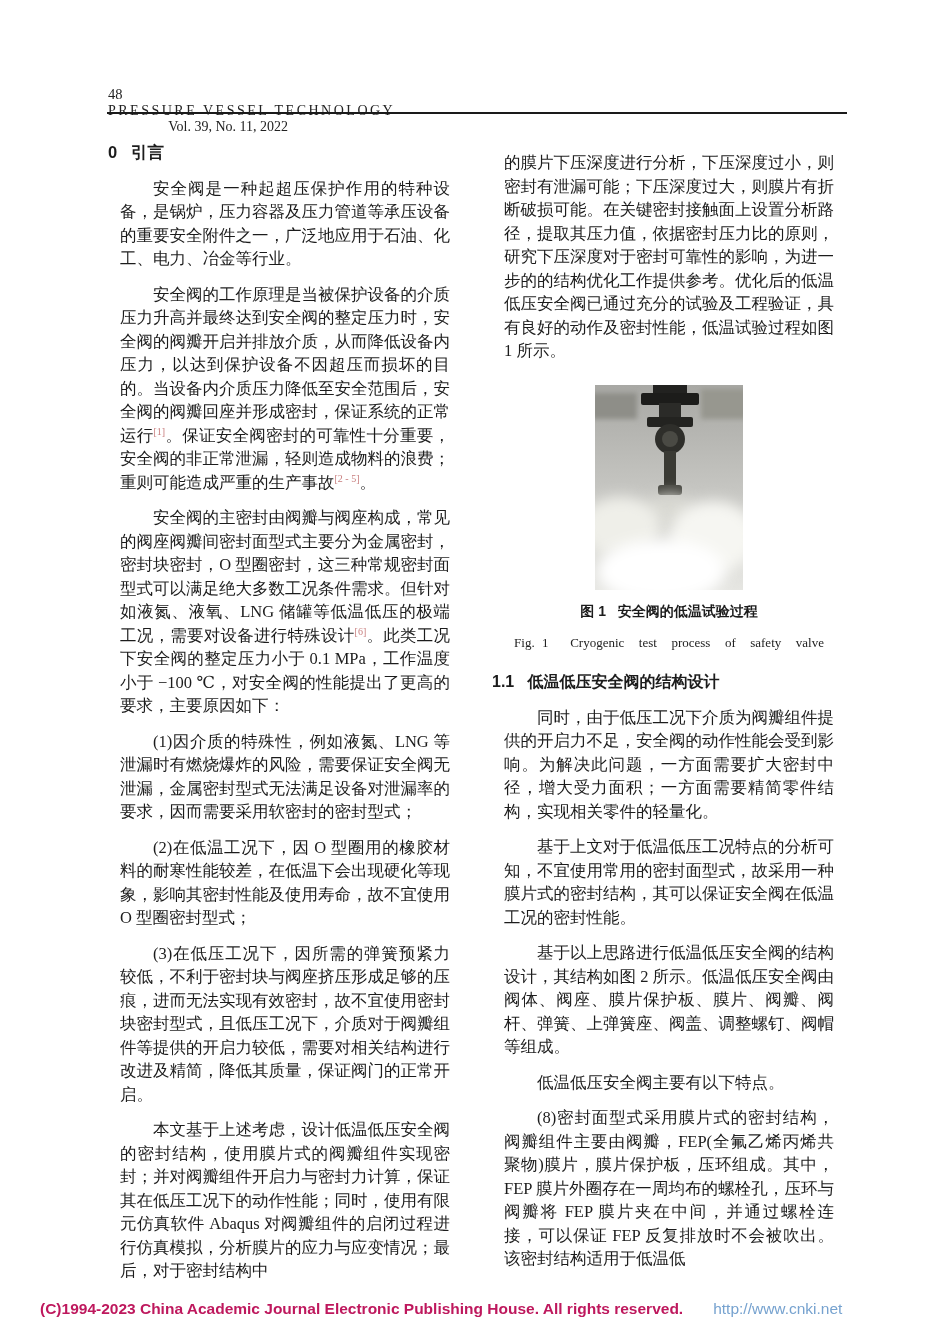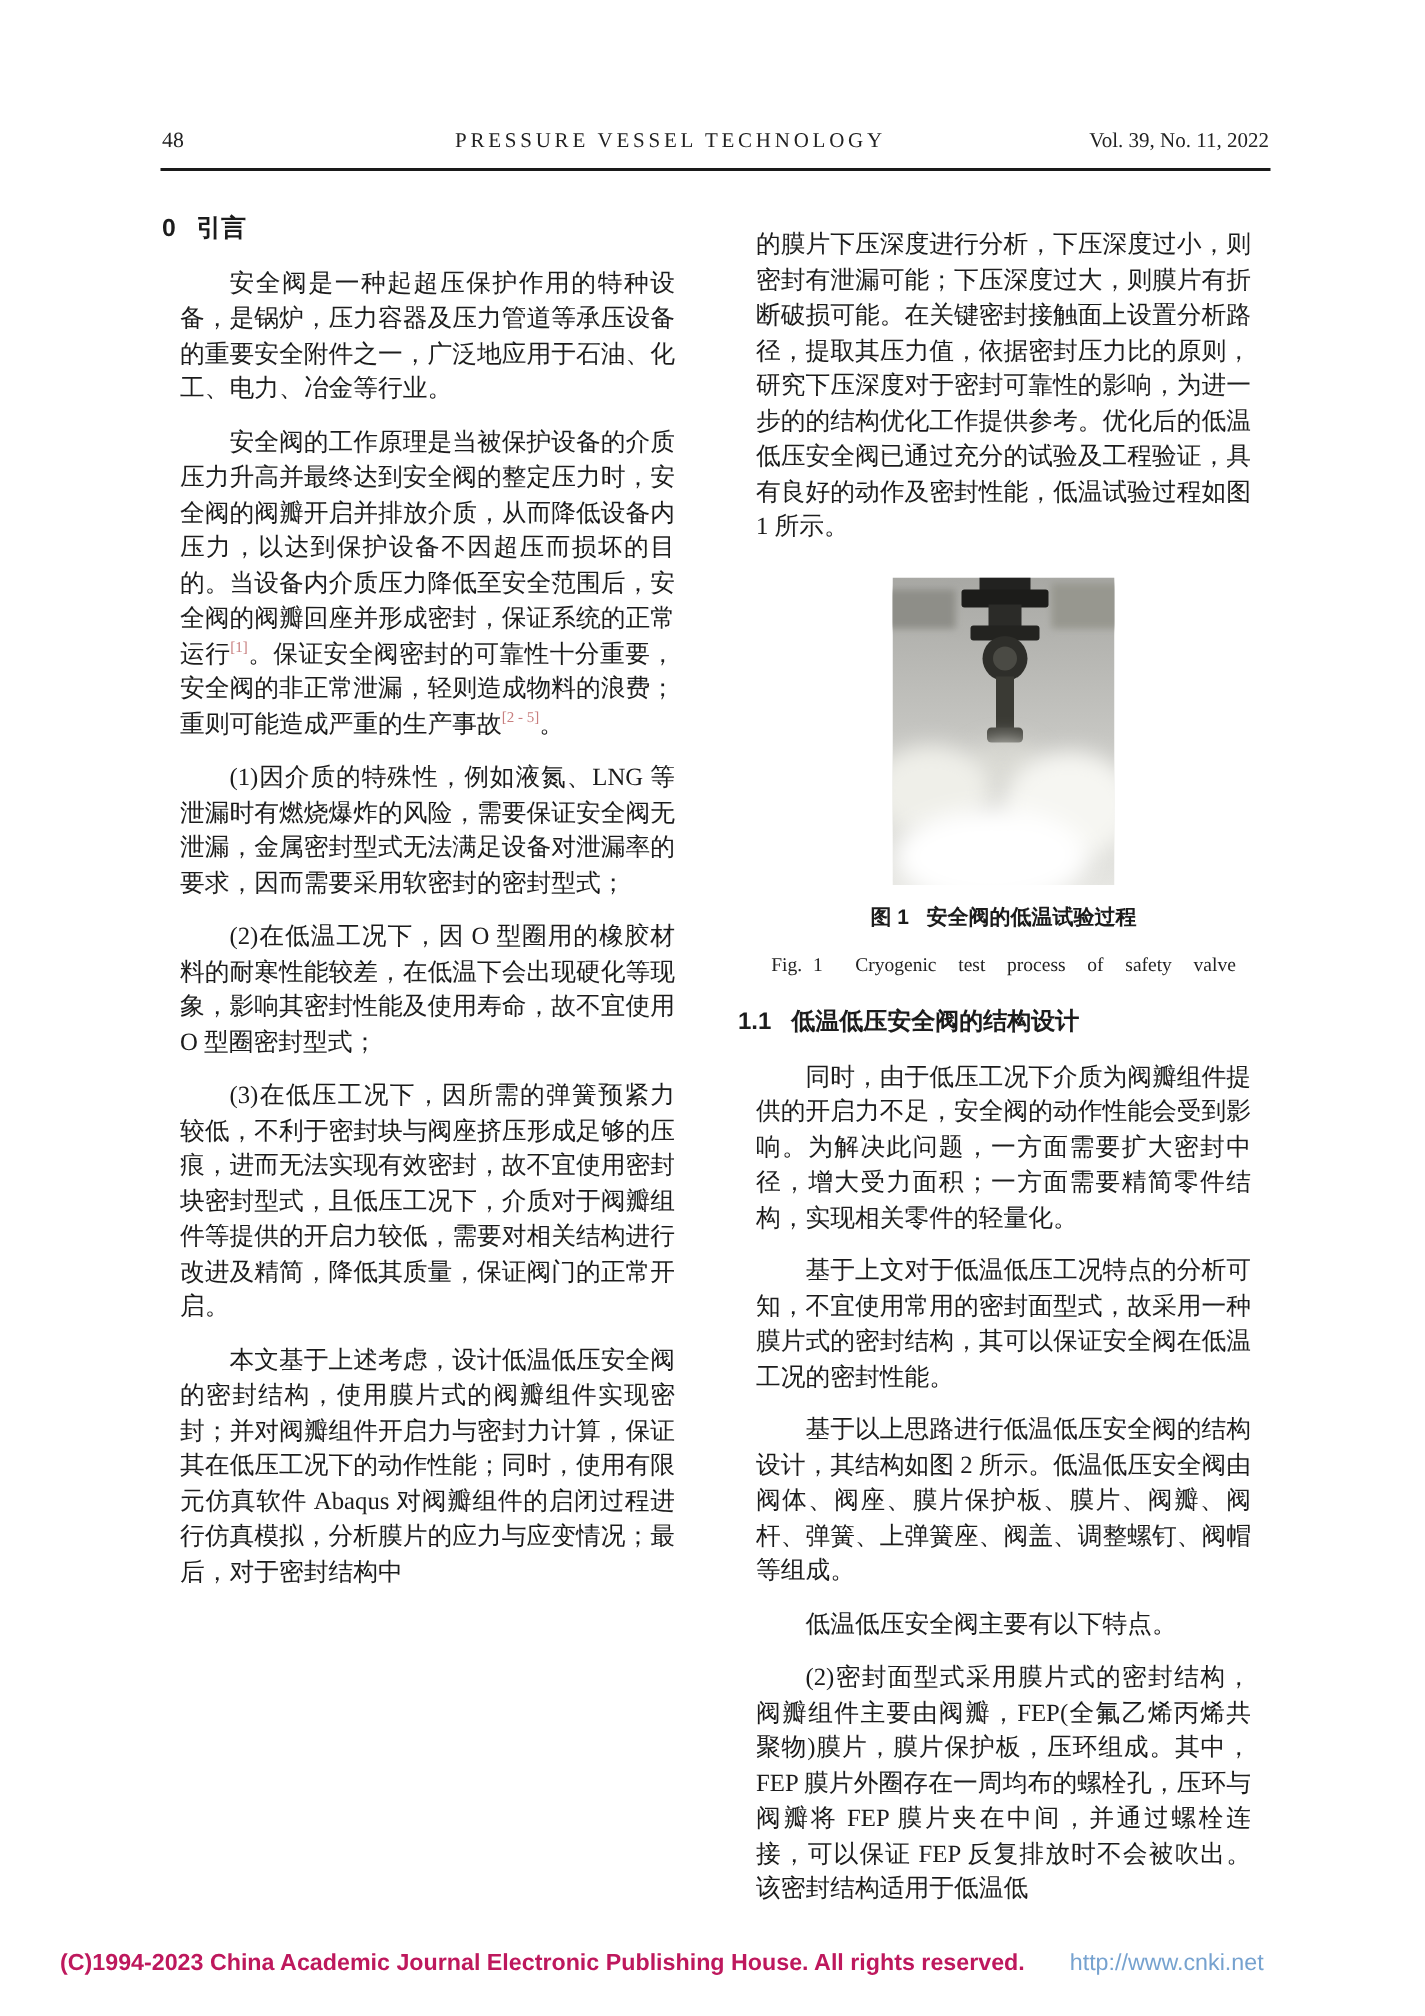--- a/index.html
+++ b/index.html
@@ -17,7 +17,7 @@
     position: absolute;
     top: 86px; left: 108px; width: 738px;
     display: flex; align-items: baseline;
-    font-size: 14px; color: #222222;
+    font-size: 14px; color: #222222; flex-direction: column;
   }
   .page-num { width: 120px; text-align: left; font-size: 14.5px; }
   .journal-title { flex: 1; text-align: center; letter-spacing: 2.5px; }

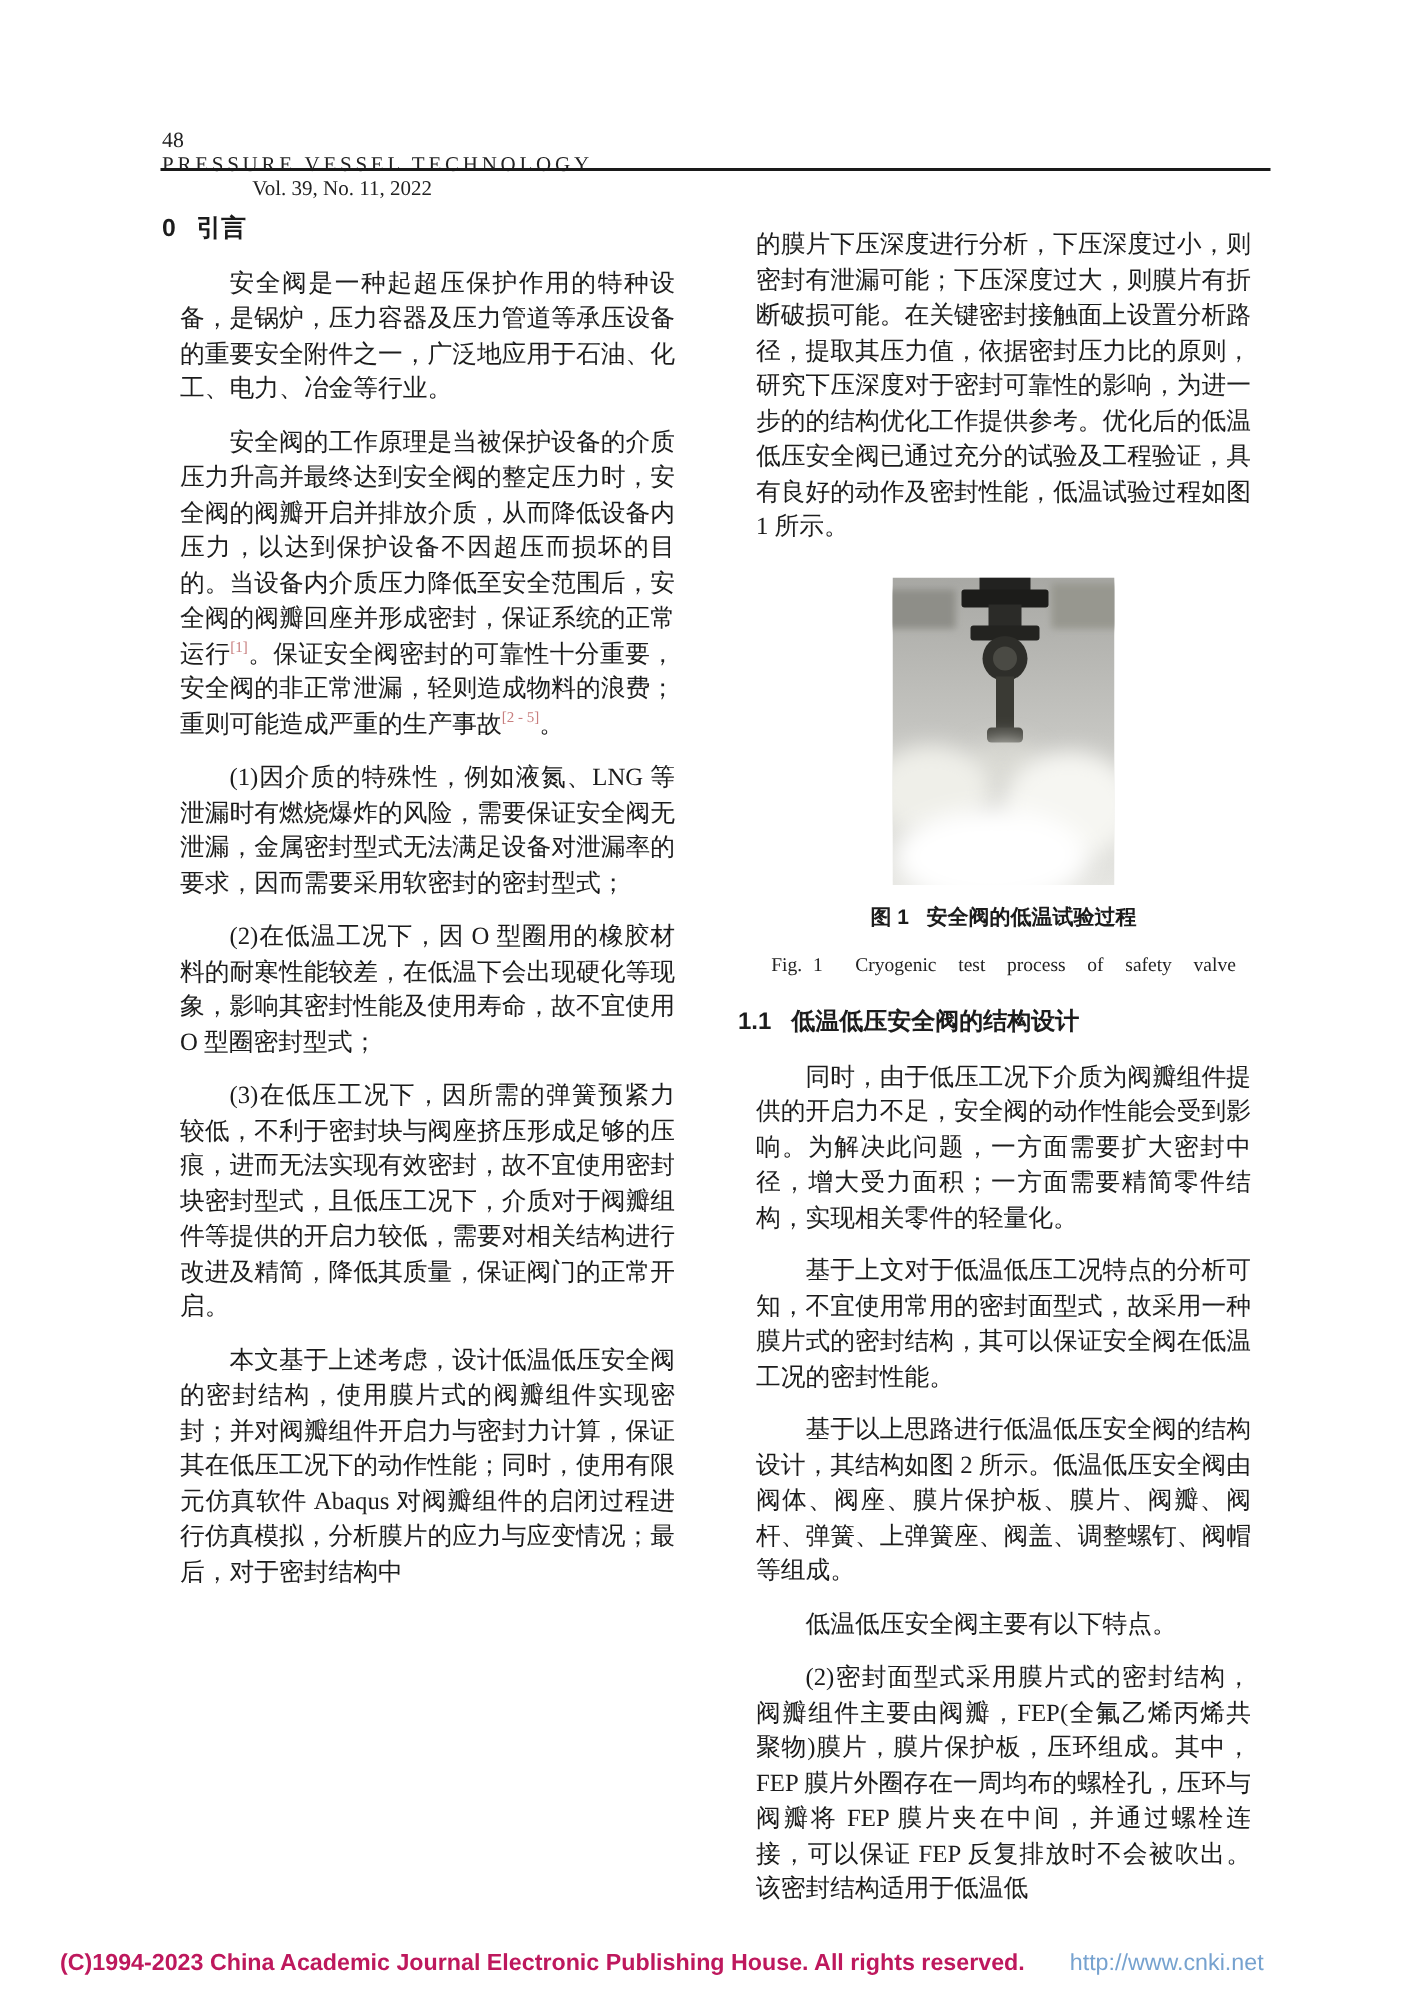--- a/index.html
+++ b/index.html
@@ -98,6 +98,7 @@
       <div>
           <p class="para">安全阀是一种起超压保护作用的特种设备，是锅炉，压力容器及压力管道等承压设备的重要安全附件之一，广泛地应用于石油、化工、电力、冶金等行业。</p>
           <p class="para">安全阀的工作原理是当被保护设备的介质压力升高并最终达到安全阀的整定压力时，安全阀的阀瓣开启并排放介质，从而降低设备内压力，以达到保护设备不因超压而损坏的目的。当设备内介质压力降低至安全范围后，安全阀的阀瓣回座并形成密封，保证系统的正常运行<sup class="cite">[1]</sup>。保证安全阀密封的可靠性十分重要，安全阀的非正常泄漏，轻则造成物料的浪费；重则可能造成严重的生产事故<sup class="cite">[2 - 5]</sup>。</p>
+          <p class="para">安全阀的主密封由阀瓣与阀座构成，常见的阀座阀瓣间密封面型式主要分为金属密封，密封块密封，O 型圈密封，这三种常规密封面型式可以满足绝大多数工况条件需求。但针对如液氮、液氧、LNG 储罐等低温低压的极端工况，需要对设备进行特殊设计<sup class="cite">[6]</sup>。此类工况下安全阀的整定压力小于 0.1 MPa，工作温度小于 −100 ℃，对安全阀的性能提出了更高的要求，主要原因如下：</p>
           <p class="para">(1)因介质的特殊性，例如液氮、LNG 等泄漏时有燃烧爆炸的风险，需要保证安全阀无泄漏，金属密封型式无法满足设备对泄漏率的要求，因而需要采用软密封的密封型式；</p>
           <p class="para">(2)在低温工况下，因 O 型圈用的橡胶材料的耐寒性能较差，在低温下会出现硬化等现象，影响其密封性能及使用寿命，故不宜使用 O 型圈密封型式；</p>
           <p class="para">(3)在低压工况下，因所需的弹簧预紧力较低，不利于密封块与阀座挤压形成足够的压痕，进而无法实现有效密封，故不宜使用密封块密封型式，且低压工况下，介质对于阀瓣组件等提供的开启力较低，需要对相关结构进行改进及精简，降低其质量，保证阀门的正常开启。</p>

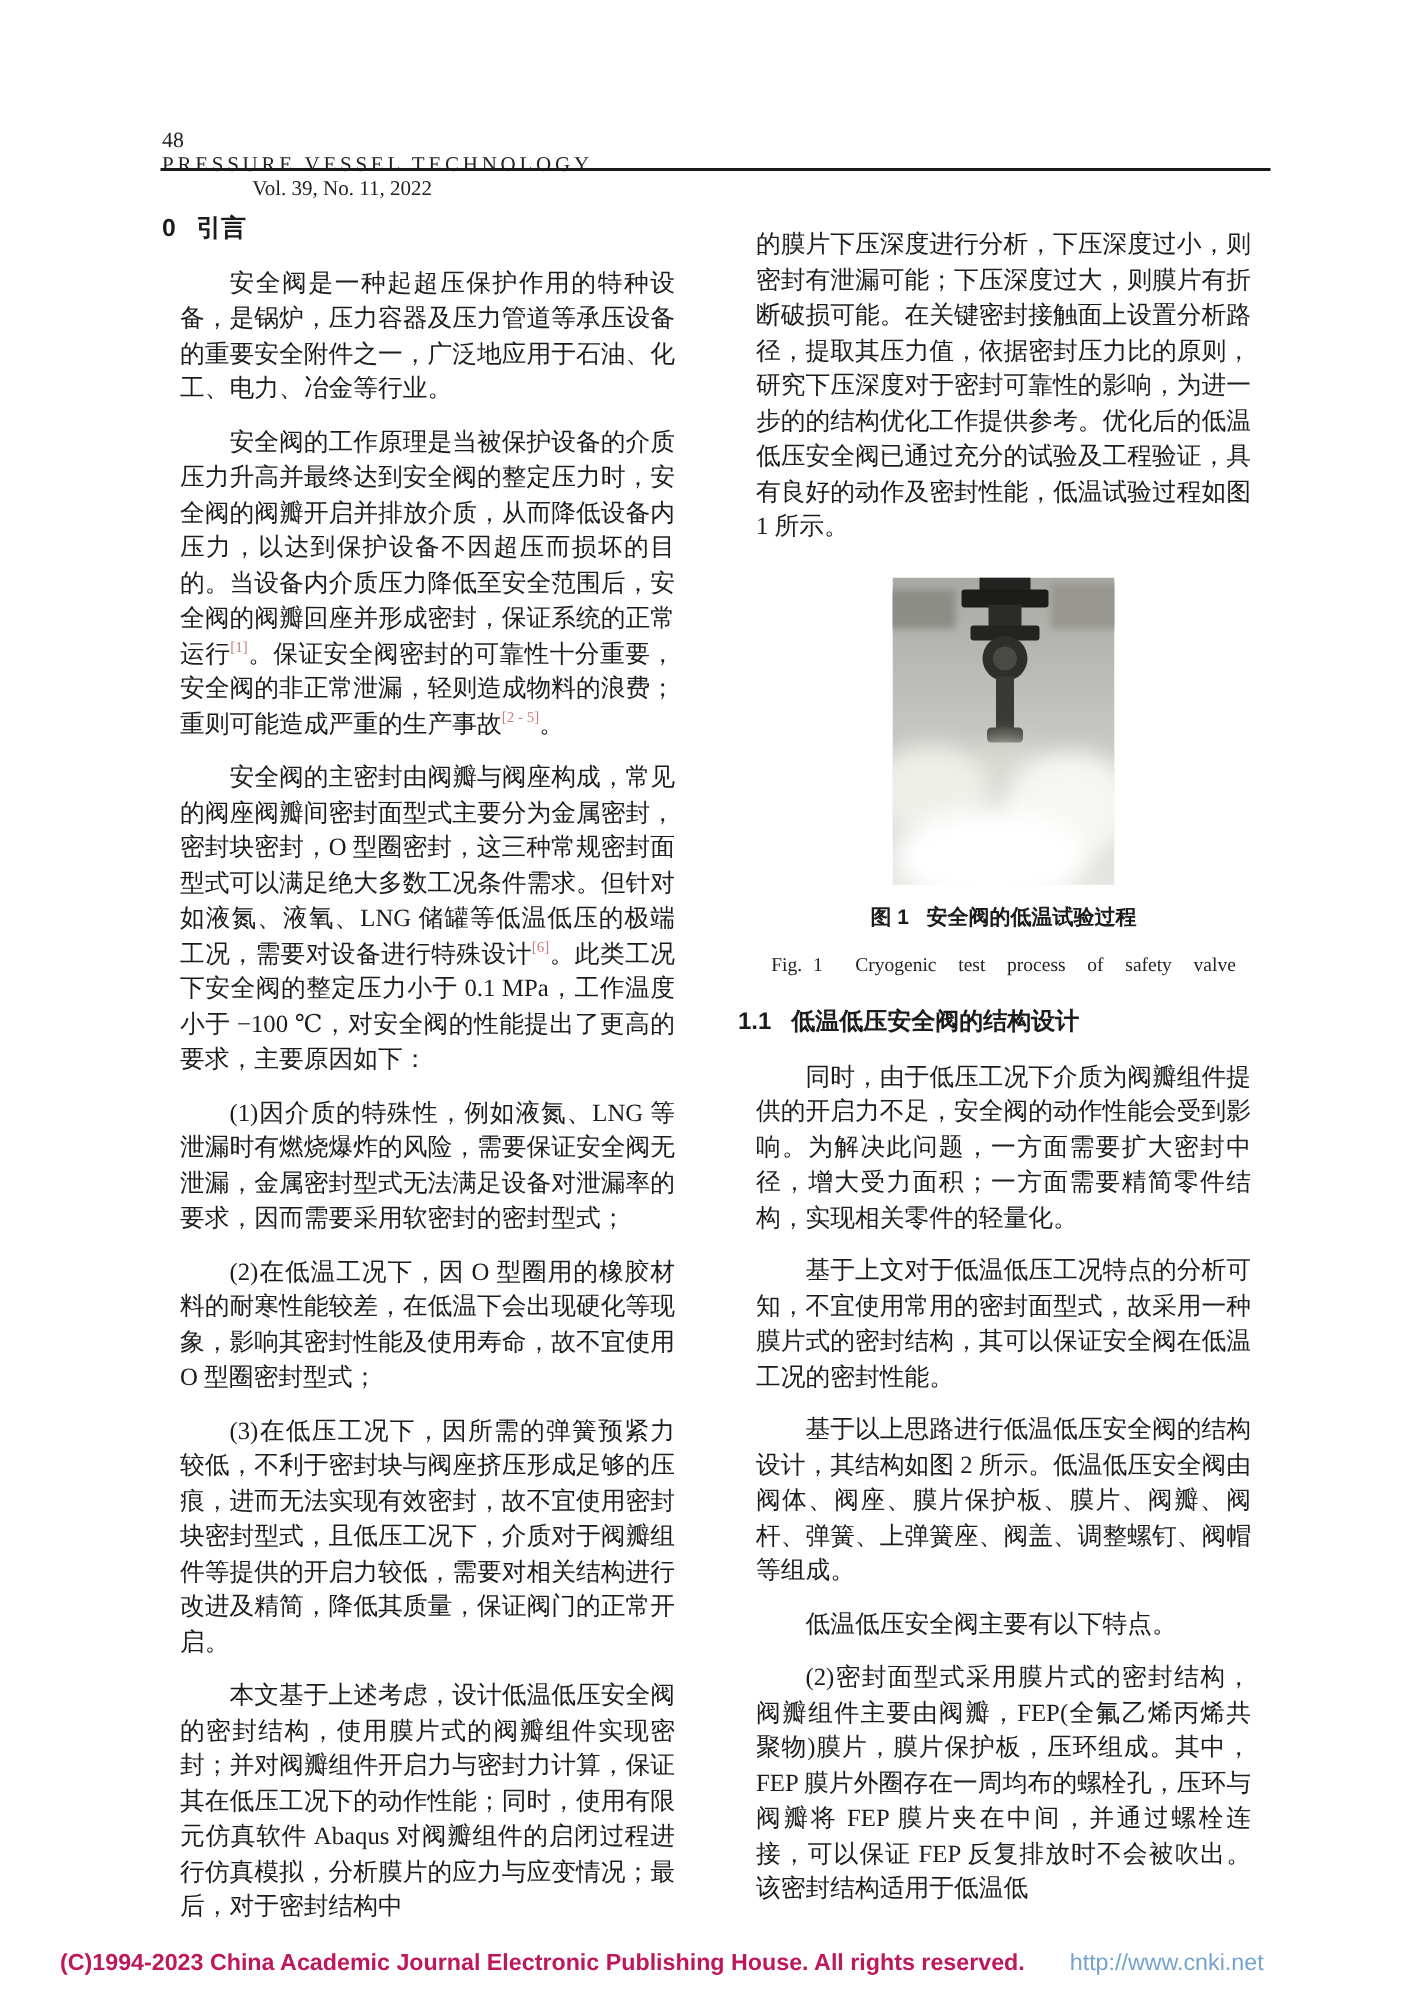--- a/index.html
+++ b/index.html
@@ -156,7 +156,7 @@
           <p class="para">基于上文对于低温低压工况特点的分析可知，不宜使用常用的密封面型式，故采用一种膜片式的密封结构，其可以保证安全阀在低温工况的密封性能。</p>
           <p class="para">基于以上思路进行低温低压安全阀的结构设计，其结构如图 2 所示。低温低压安全阀由阀体、阀座、膜片保护板、膜片、阀瓣、阀杆、弹簧、上弹簧座、阀盖、调整螺钉、阀帽等组成。</p>
           <p class="para">低温低压安全阀主要有以下特点。</p>
-          <p class="para">(2)密封面型式采用膜片式的密封结构，阀瓣组件主要由阀瓣，FEP(全氟乙烯丙烯共聚物)膜片，膜片保护板，压环组成。其中，FEP 膜片外圈存在一周均布的螺栓孔，压环与阀瓣将 FEP 膜片夹在中间，并通过螺栓连接，可以保证 FEP 反复排放时不会被吹出。该密封结构适用于低温低</p>
+          <p class="para">(8)密封面型式采用膜片式的密封结构，阀瓣组件主要由阀瓣，FEP(全氟乙烯丙烯共聚物)膜片，膜片保护板，压环组成。其中，FEP 膜片外圈存在一周均布的螺栓孔，压环与阀瓣将 FEP 膜片夹在中间，并通过螺栓连接，可以保证 FEP 反复排放时不会被吹出。该密封结构适用于低温低</p>
         </div>
     </section>
 

